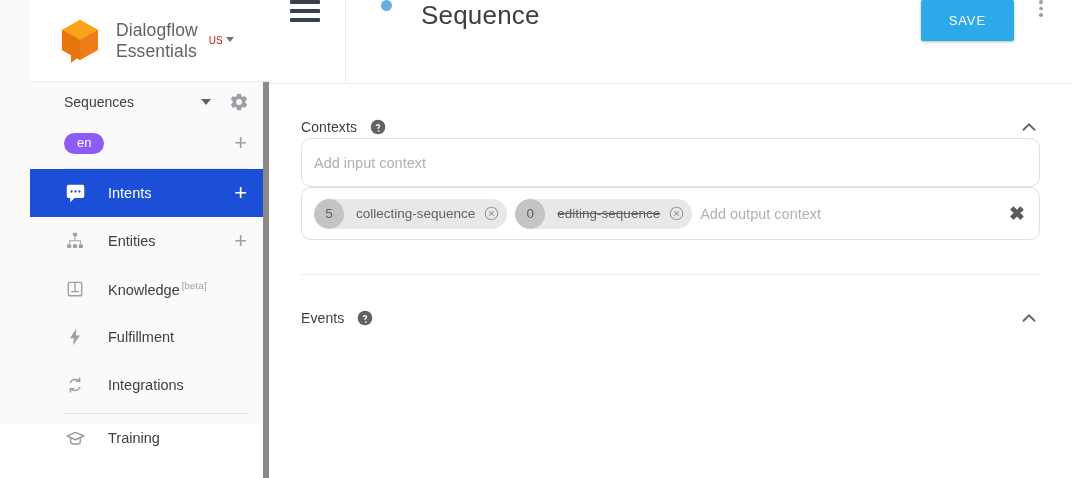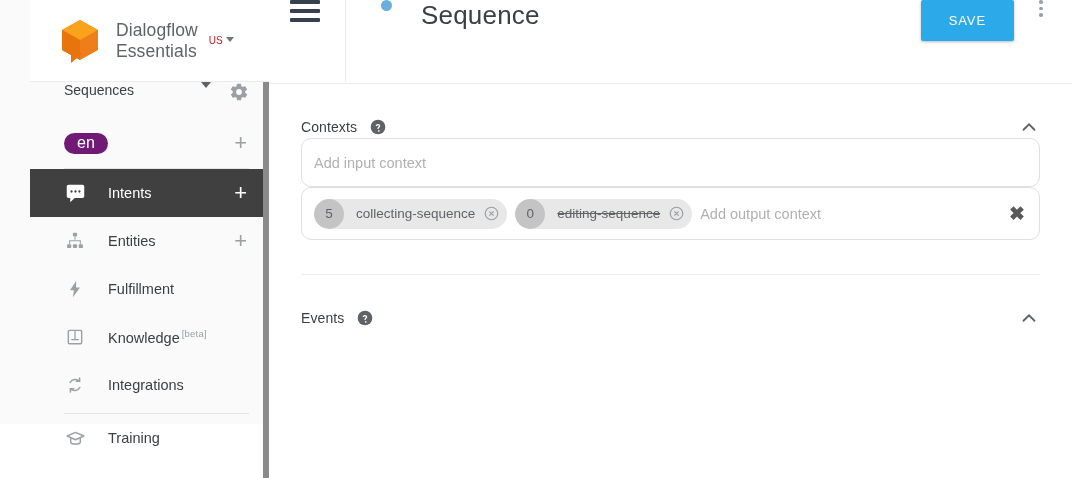--- a/index.html
+++ b/index.html
@@ -41,7 +41,7 @@
   }
 
   .agent-row {
-    height: 40px; display: flex; align-items: flex-start;
+    height: 40px; display: flex; align-items: center;
     padding: 0 20px 0 34px;
   }
   .agent-name { font-size: 14px; color: #3c4043; flex: 1; }

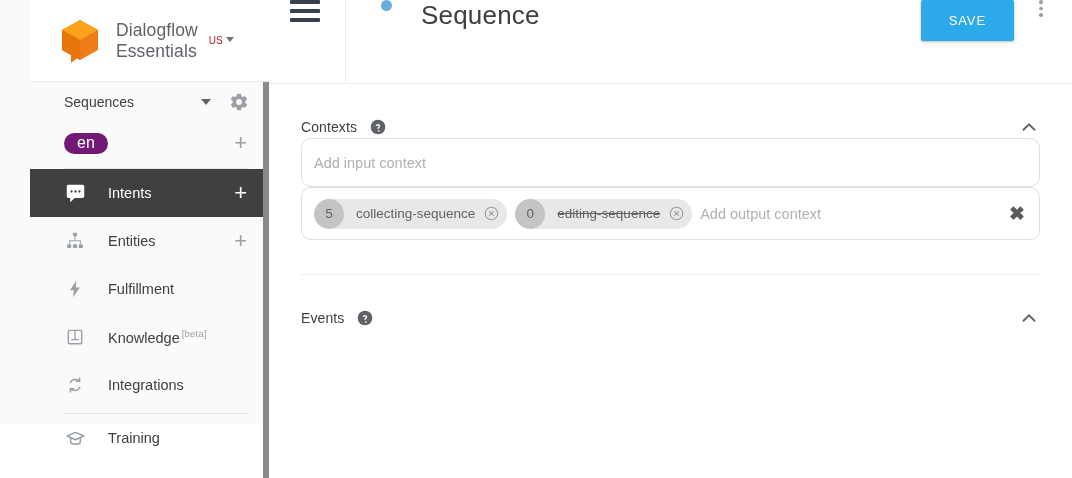--- a/index.html
+++ b/index.html
@@ -57,8 +57,8 @@
     padding: 0 20px 0 34px;
   }
   .lang-chip {
-    background: #701a75; color: #ffffff;
-    font-size: 16px; border-radius: 11px;
+    background: #8b5cf6; color: #ffffff;
+    font-size: 13px; border-radius: 11px;
     padding: 3px 13px 4px; line-height: 14px;
   }
   .spacer { flex: 1; }

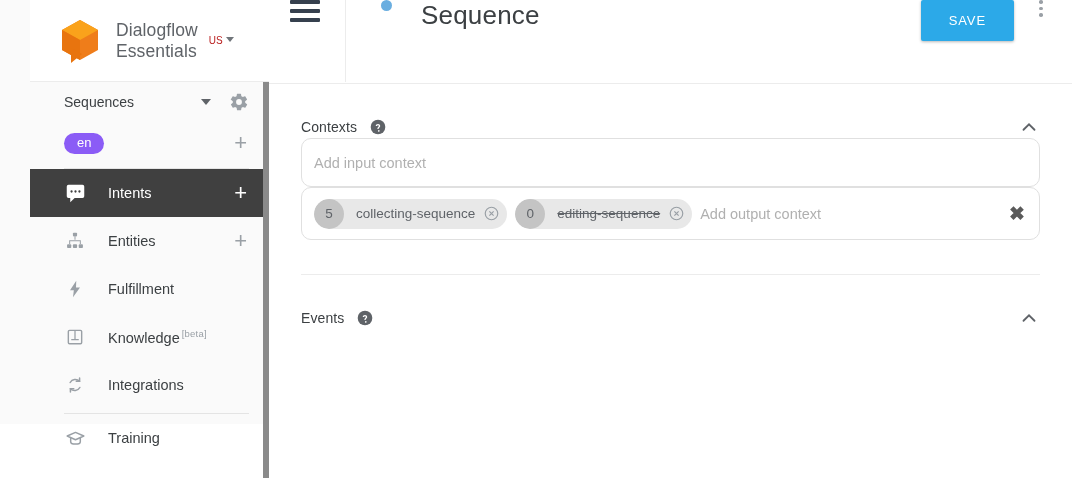--- a/index.html
+++ b/index.html
@@ -79,7 +79,7 @@
     width: 22px; height: 22px; flex: 0 0 22px;
     margin-right: 22px; display: flex; align-items: center; justify-content: center;
   }
-  .nav-item.active { background: #404040; color: #ffffff; }
+  .nav-item.active { background: #1d4ed8; color: #ffffff; }
   .nav-label { white-space: nowrap; }
   .beta {
     font-size: 9.5px; color: #9aa0a6; vertical-align: super;

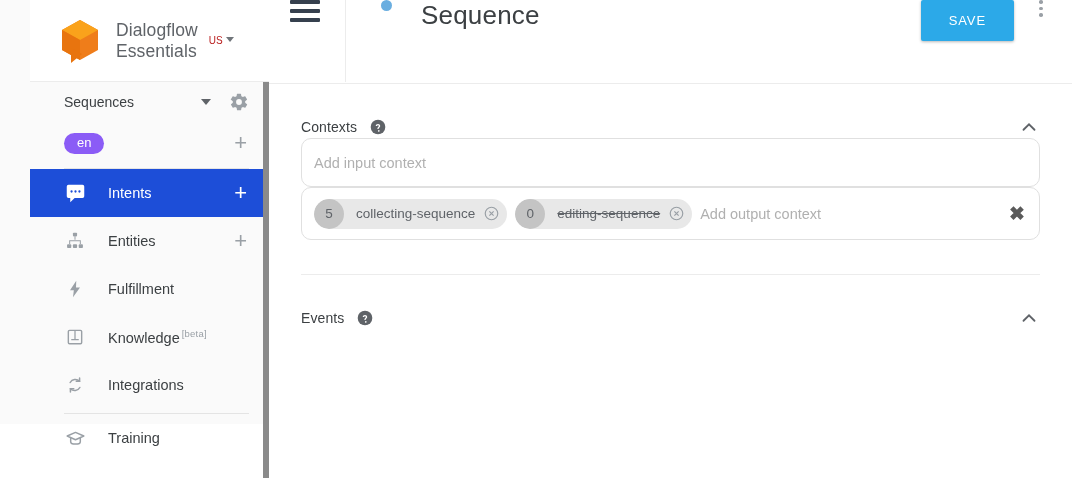--- a/index.html
+++ b/index.html
@@ -223,21 +223,21 @@
 
     <div class="nav-item">
       <span class="ico">
-        <svg viewBox="0 0 24 24" width="20" height="20" fill="#9aa0a6">
-          <path d="M13.5 2 L6 13.5h4.6L9.6 22 L18 10.2h-4.8z"></path>
-        </svg>
-      </span>
-      <span class="nav-label">Fulfillment</span>
-    </div>
-
-    <div class="nav-item">
-      <span class="ico">
         <svg viewBox="0 0 24 24" width="20" height="20" fill="none" stroke="#9aa0a6" stroke-width="1.7">
           <rect x="4" y="4" width="16" height="16" rx="1.4"></rect>
           <path d="M12 4.6v10.6M7.5 15.2h9" stroke-width="1.5"></path>
         </svg>
       </span>
       <span class="nav-label"><span>Knowledge</span><span class="beta">[beta]</span></span>
+    </div>
+
+    <div class="nav-item">
+      <span class="ico">
+        <svg viewBox="0 0 24 24" width="20" height="20" fill="#9aa0a6">
+          <path d="M13.5 2 L6 13.5h4.6L9.6 22 L18 10.2h-4.8z"></path>
+        </svg>
+      </span>
+      <span class="nav-label">Fulfillment</span>
     </div>
 
     <div class="nav-item">

